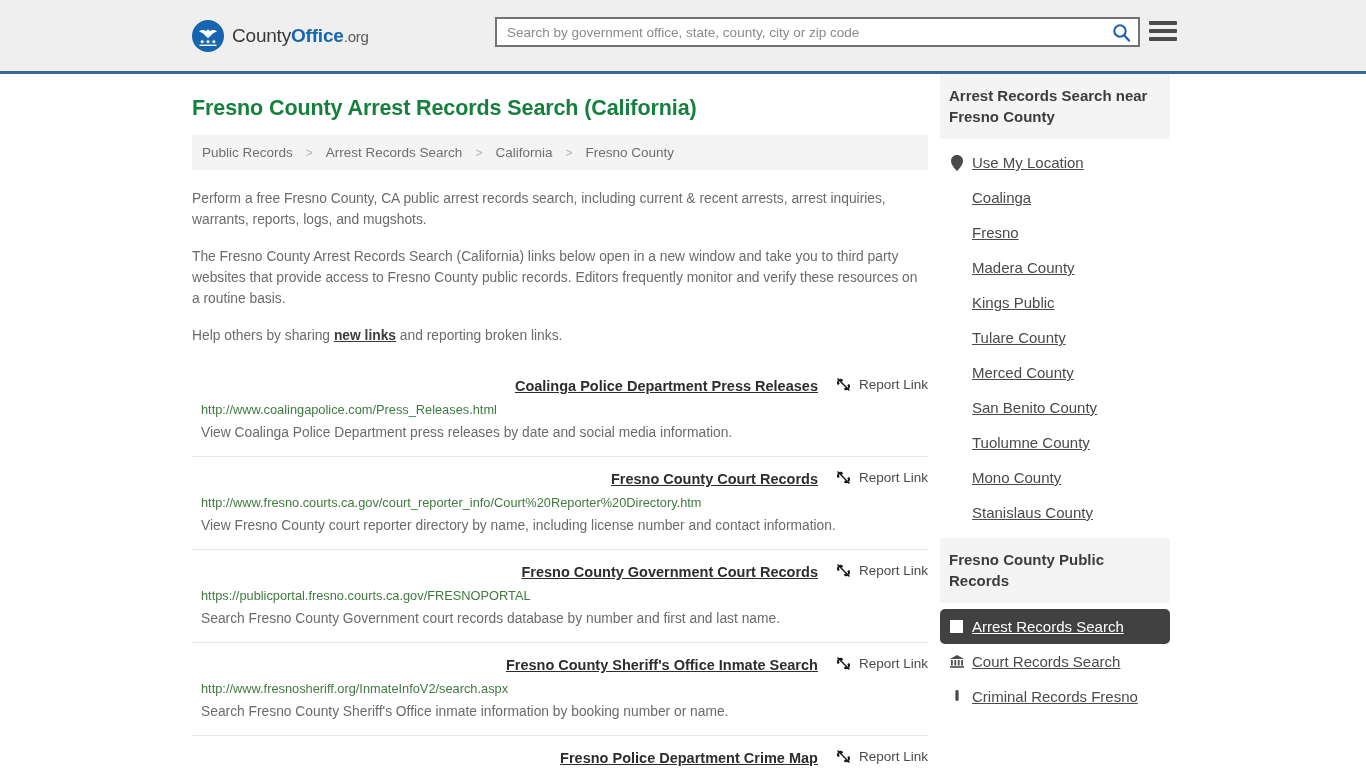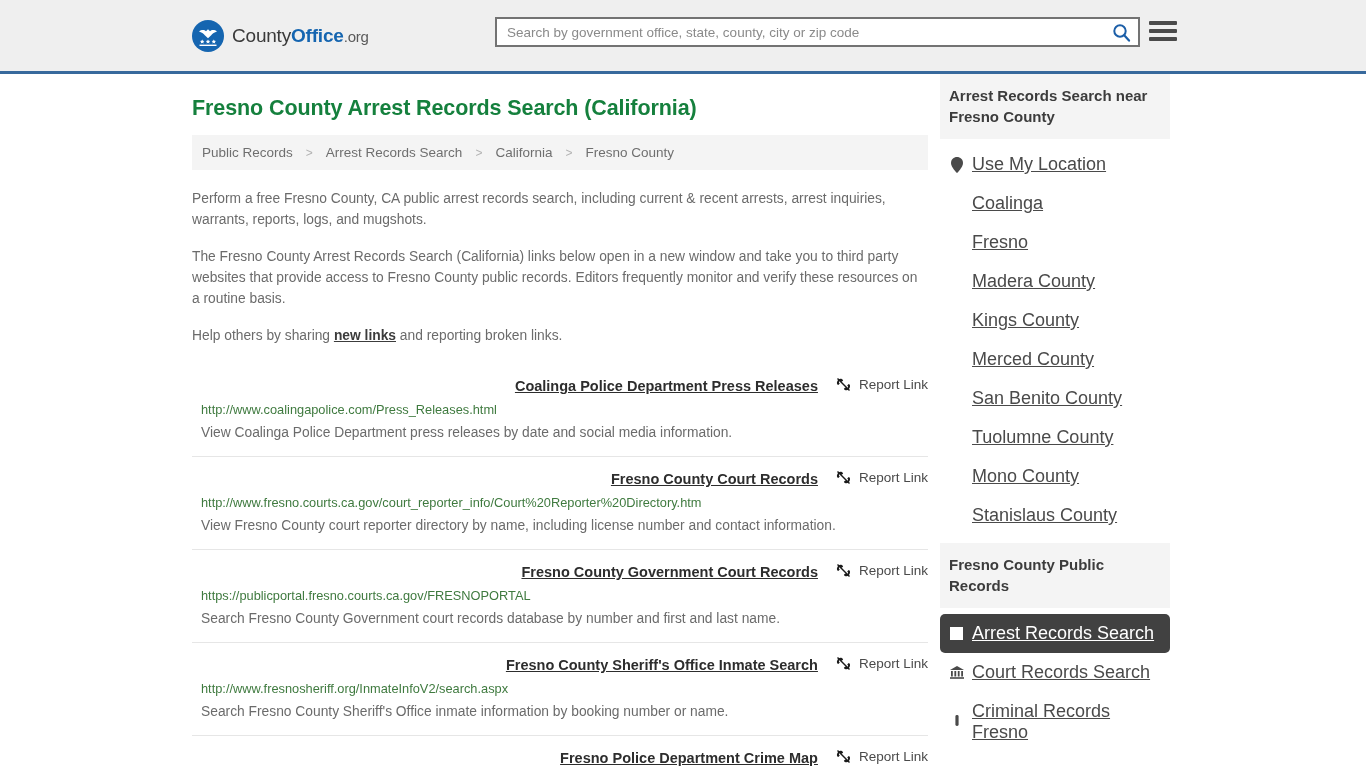--- a/index.html
+++ b/index.html
@@ -239,7 +239,7 @@
     border-radius: 5px;
   }
   .side-item a {
-    font-size: 18px;
+    font-size: 15px;
     color: #4a4a4a;
     text-decoration: underline;
     cursor: pointer;

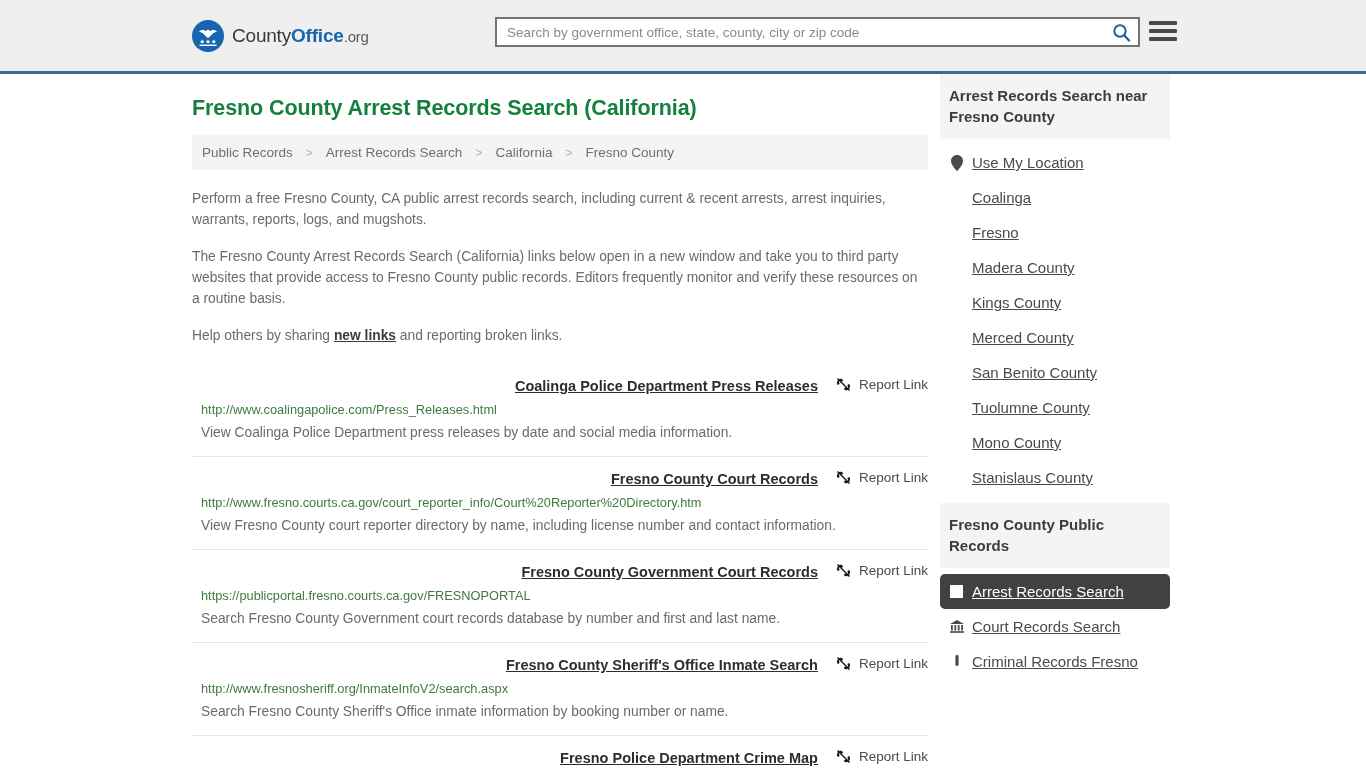--- a/index.html
+++ b/index.html
@@ -422,7 +422,7 @@
             </div>
             <div class="side-item">
               <span class="side-icon"></span>
-              <a>Kings County</a>
+              <a>Kings Public</a>
             </div>
             <div class="side-item">
               <span class="side-icon"></span>

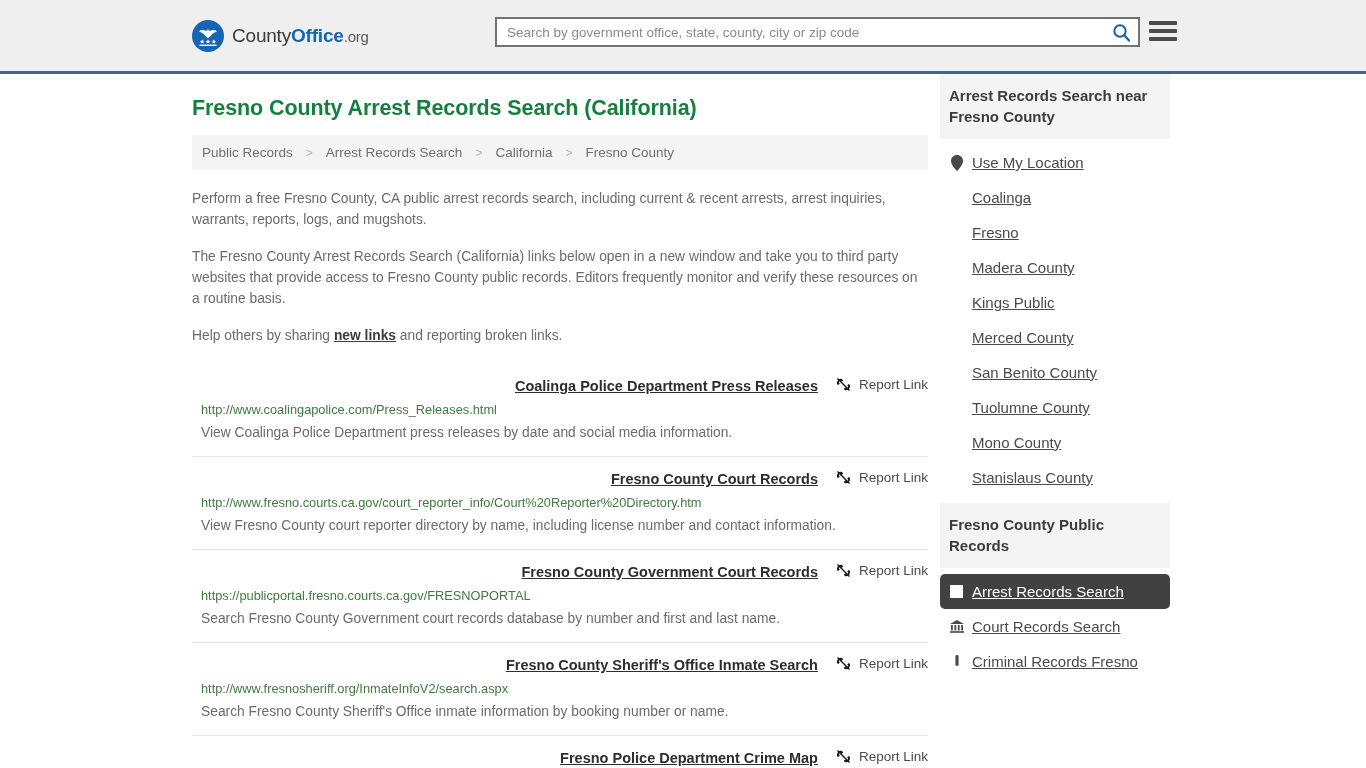--- a/index.html
+++ b/index.html
@@ -426,6 +426,10 @@
             </div>
             <div class="side-item">
               <span class="side-icon"></span>
+              <a>Tulare County</a>
+            </div>
+            <div class="side-item">
+              <span class="side-icon"></span>
               <a>Merced County</a>
             </div>
             <div class="side-item">

